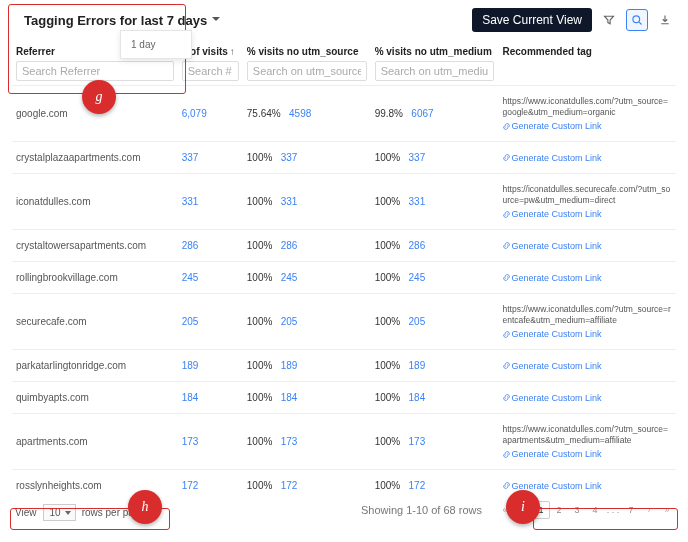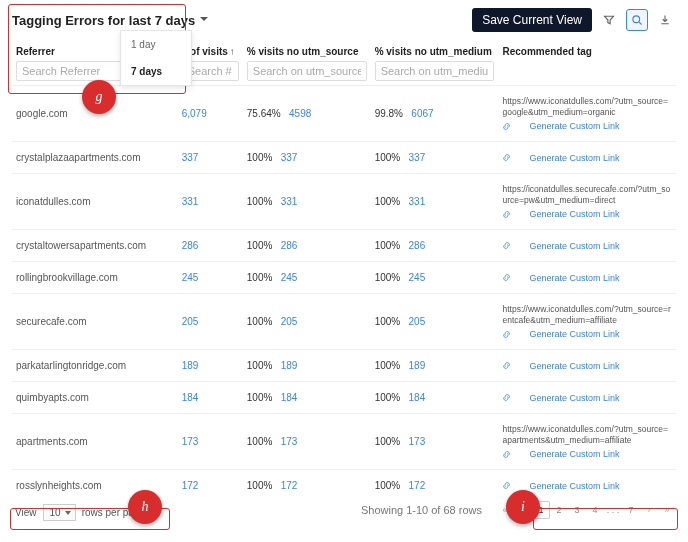--- a/index.html
+++ b/index.html
@@ -6,7 +6,7 @@
   body { font-family: -apple-system, BlinkMacSystemFont, "Segoe UI", Arial, sans-serif; font-size: 11px; color: #333; background: #fff; width: 688px; }
   .container { padding: 8px 12px 12px 12px; }
   .topbar { display: flex; justify-content: space-between; align-items: center; margin-bottom: 8px; position: relative; }
-  .title-wrap { display: flex; align-items: center; gap: 4px; cursor: pointer; }
+  .title-wrap { display: flex; align-items: center; gap: 4px; cursor: pointer; margin-left: 12px; }
   .title { font-size: 13px; font-weight: 600; color: #222; }
   .chevron-down svg { width: 10px; height: 10px; fill: #555; }
   .dropdown { position: absolute; top: 22px; left: 108px; width: 72px; background: #fff; border: 1px solid #e5e5e5; box-shadow: 0 2px 6px rgba(0,0,0,0.1); z-index: 5; font-size: 10px; }

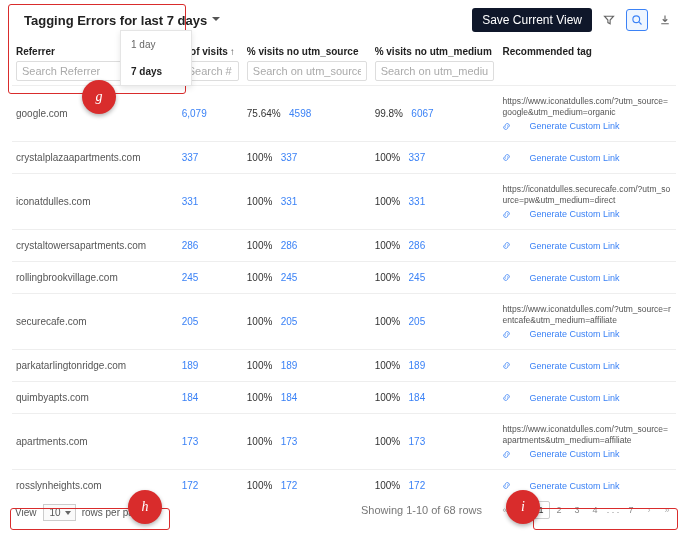--- a/index.html
+++ b/index.html
@@ -73,7 +73,6 @@
     </div>
     <div class="dropdown">
       <div class="dropdown-item">1 day</div>
-      <div class="dropdown-item active">7 days</div>
     </div>
     <div class="top-actions">
       <button class="save-btn">Save Current View</button>

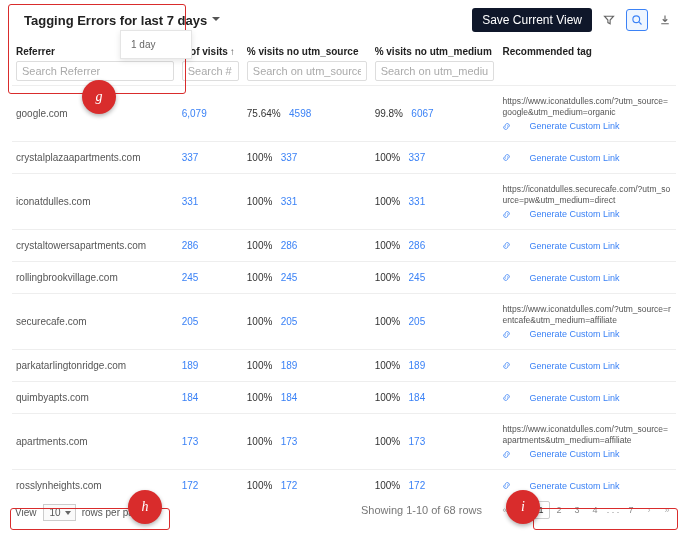--- a/index.html
+++ b/index.html
@@ -28,7 +28,7 @@
   .link { color: #3b82f6; }
   .referrer-cell { color: #555; word-break: break-all; }
   .rec-tag { font-size: 8.5px; color: #555; line-height: 1.3; word-break: break-all; margin-bottom: 3px; }
-  .gen-link { color: #3b82f6; font-size: 9px; display: flex; align-items: center; gap: 18px; cursor: pointer; }
+  .gen-link { color: #3b82f6; font-size: 9px; display: flex; align-items: center; gap: 0; cursor: pointer; }
   .gen-link svg { width: 9px; height: 9px; stroke: #3b82f6; fill: none; stroke-width: 1.5; }
 
   .badge { position: absolute; width: 34px; height: 34px; background: #d92c2c; border-radius: 50%; display: flex; align-items: center; justify-content: center; color: #fff; font-size: 14px; font-weight: 400; font-family: Georgia, serif; font-style: italic; box-shadow: 0 2px 4px rgba(0,0,0,0.3); z-index: 10; pointer-events: none; }

